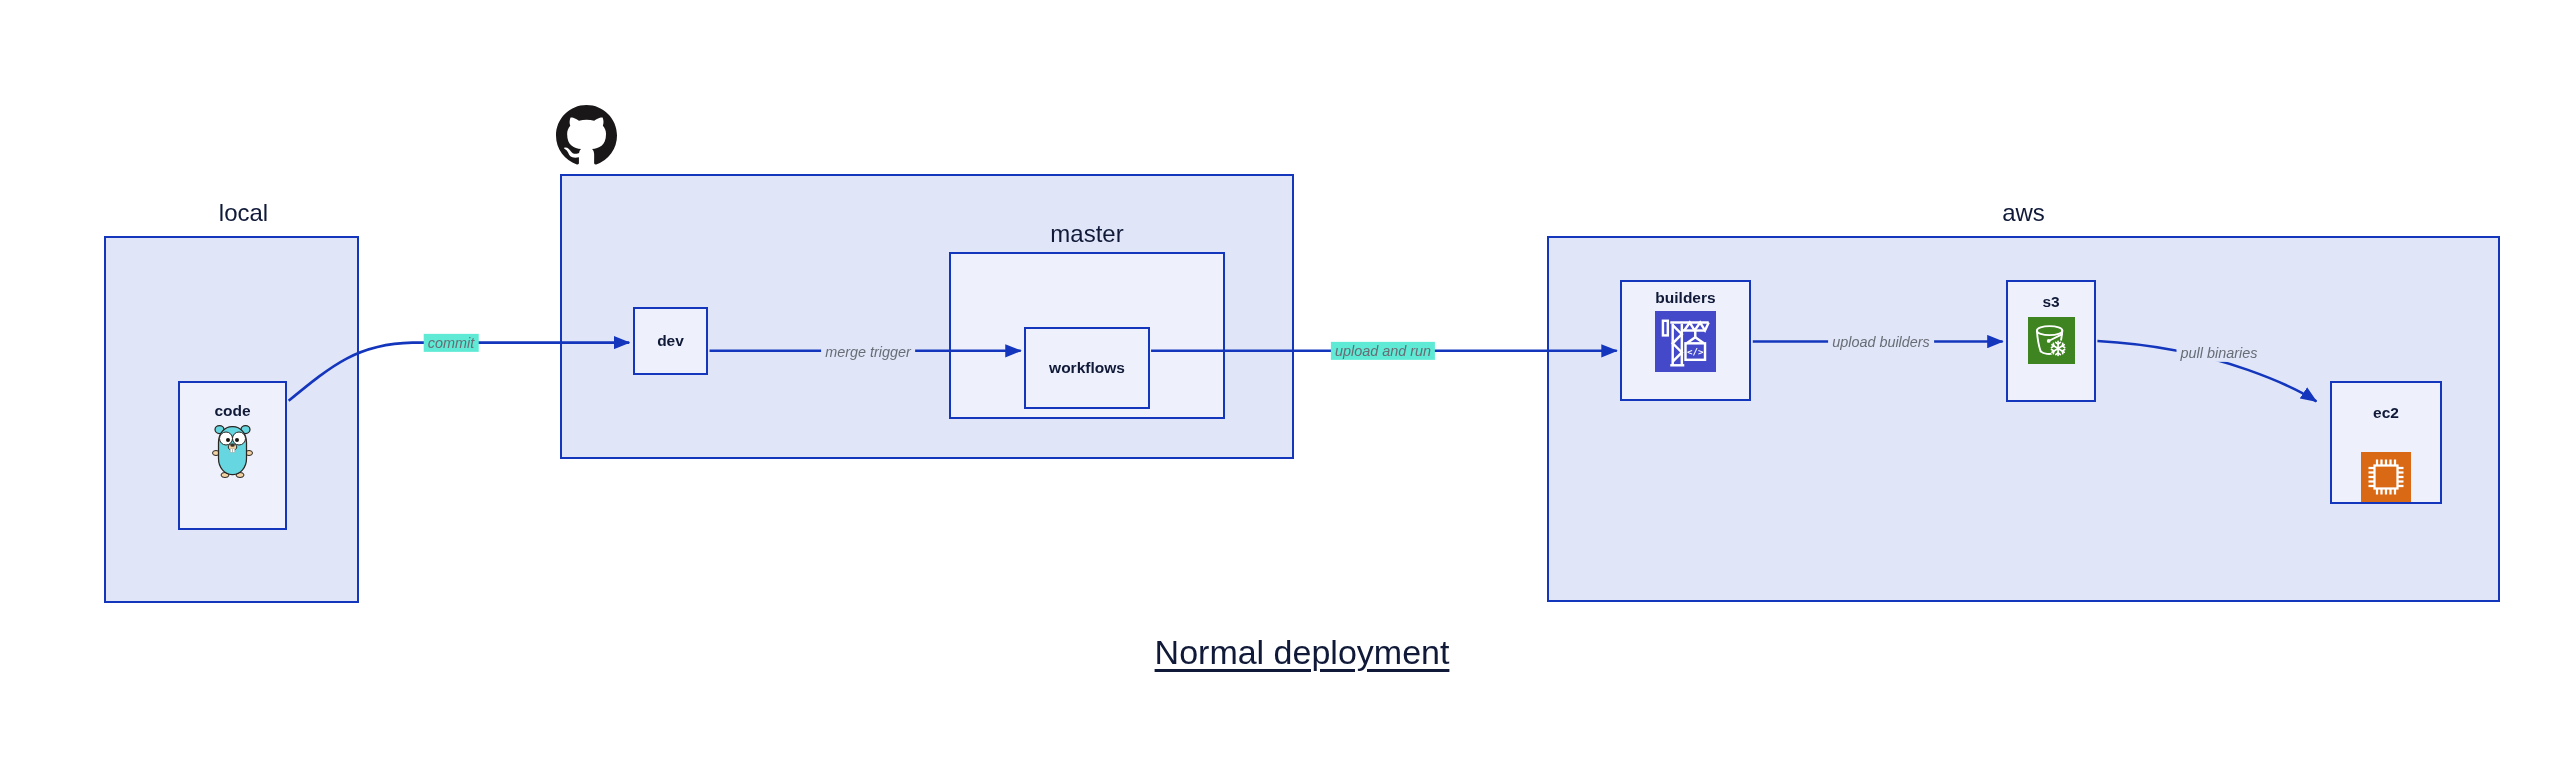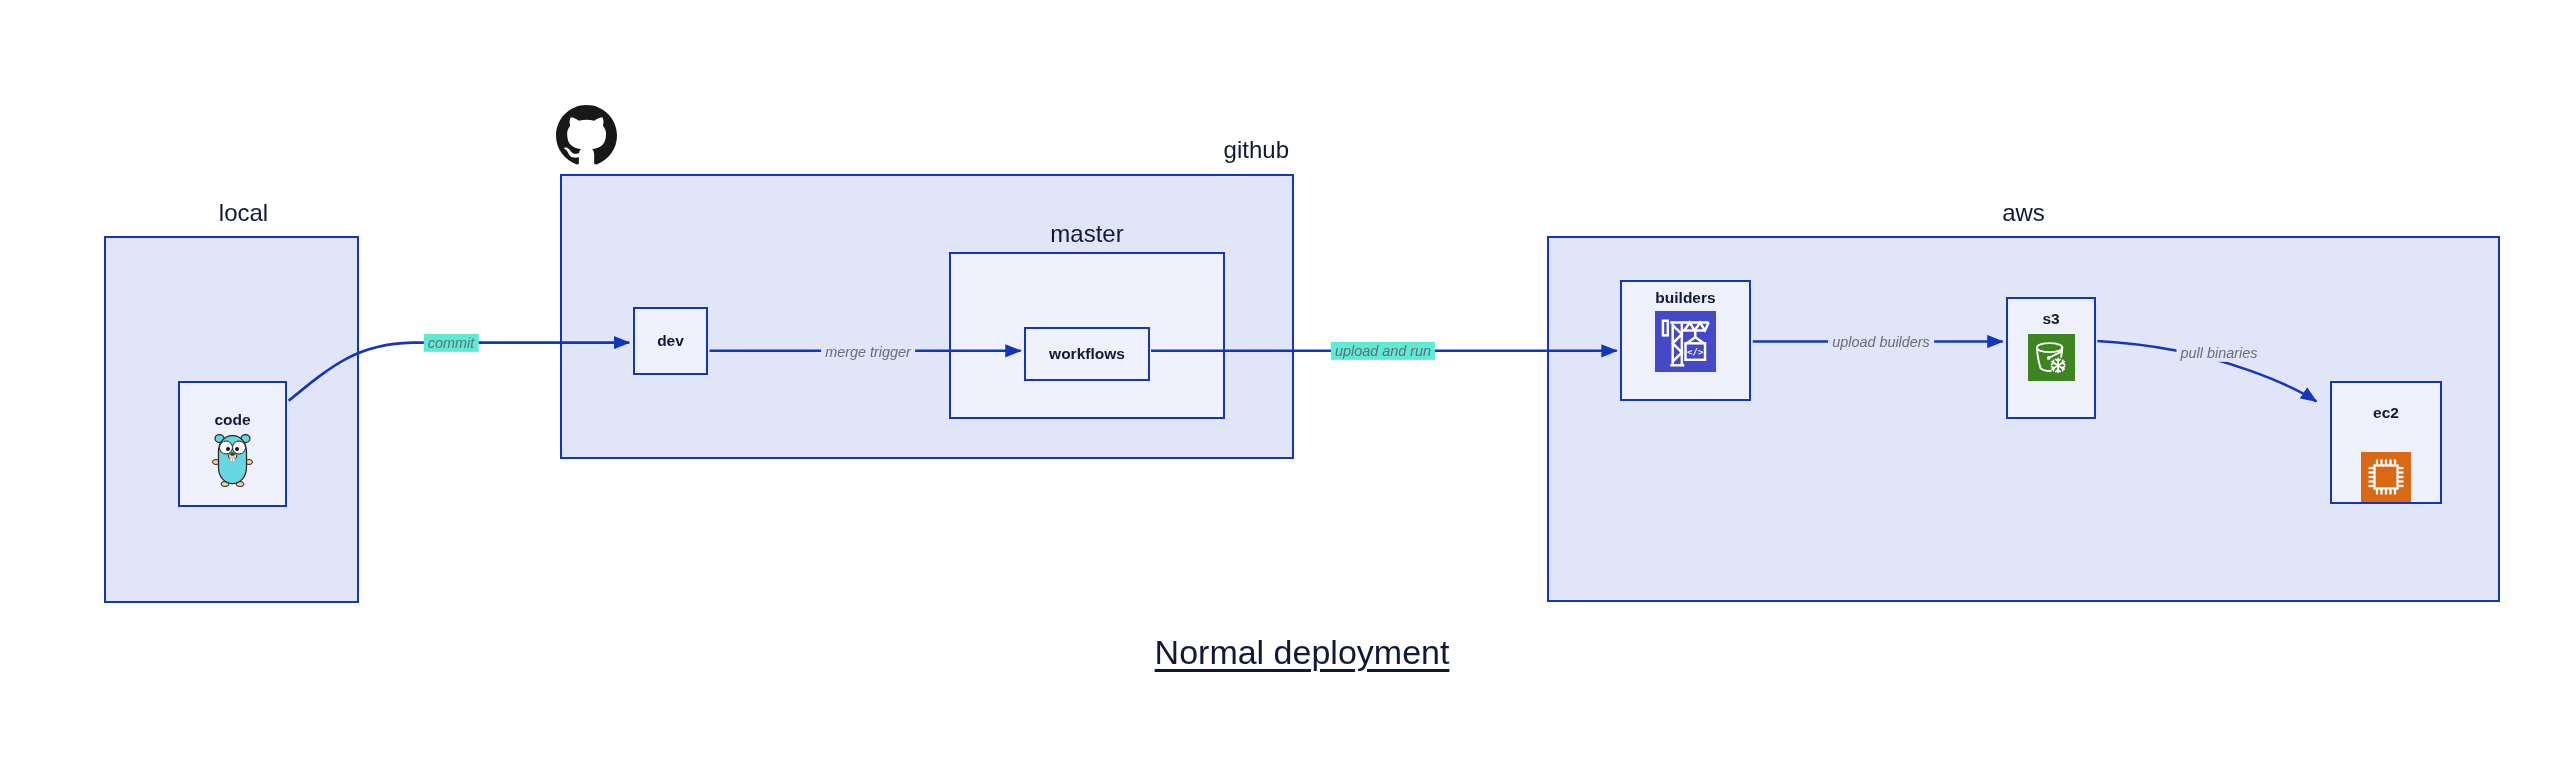--- a/index.html
+++ b/index.html
@@ -43,7 +43,6 @@
   <div class="clabel center" style="left:116px;top:200px;width:255px;">local</div>
   <div class="container" style="left:104px;top:236px;width:255px;height:367px;"></div>
 
-  <div class="clabel right" style="left:560px;top:137px;width:729px;">github</div>
   <div class="container" style="left:560px;top:174px;width:734px;height:285px;"></div>
 
   <div class="clabel center" style="left:949px;top:221px;width:276px;">master</div>

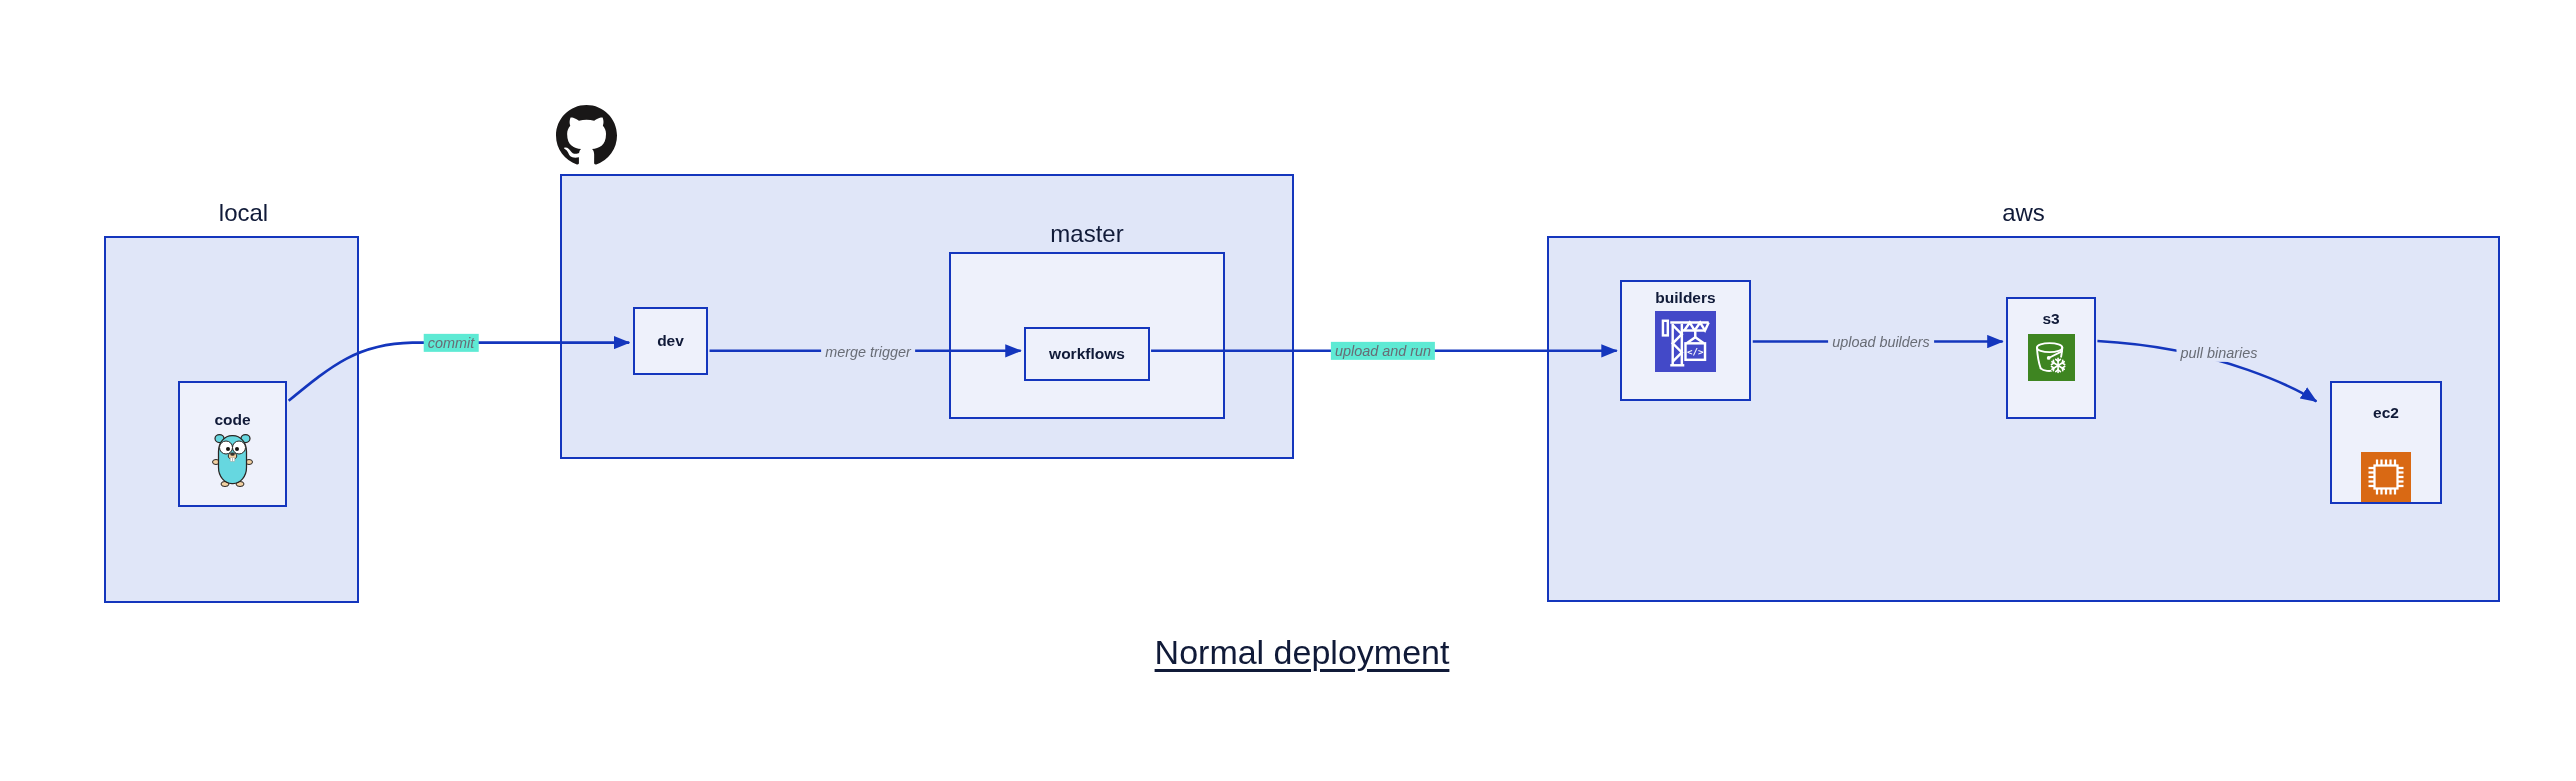--- a/index.html
+++ b/index.html
@@ -105,7 +105,7 @@
     </svg>
   </div>
 
-  <div class="node" style="left:2006px;top:280px;width:90px;height:122px;padding-top:11.3px;margin-top:17px;">
+  <div class="node" style="left:2006px;top:280px;width:90px;height:122px;padding-top:11.3px;">
     <div class="nlabel">s3</div>
     <svg class="icon-tile" width="47" height="47" viewBox="0 0 100 100" style="margin-top:6.2px;">
       <rect x="0" y="0" width="100" height="100" fill="#3e8521"></rect>

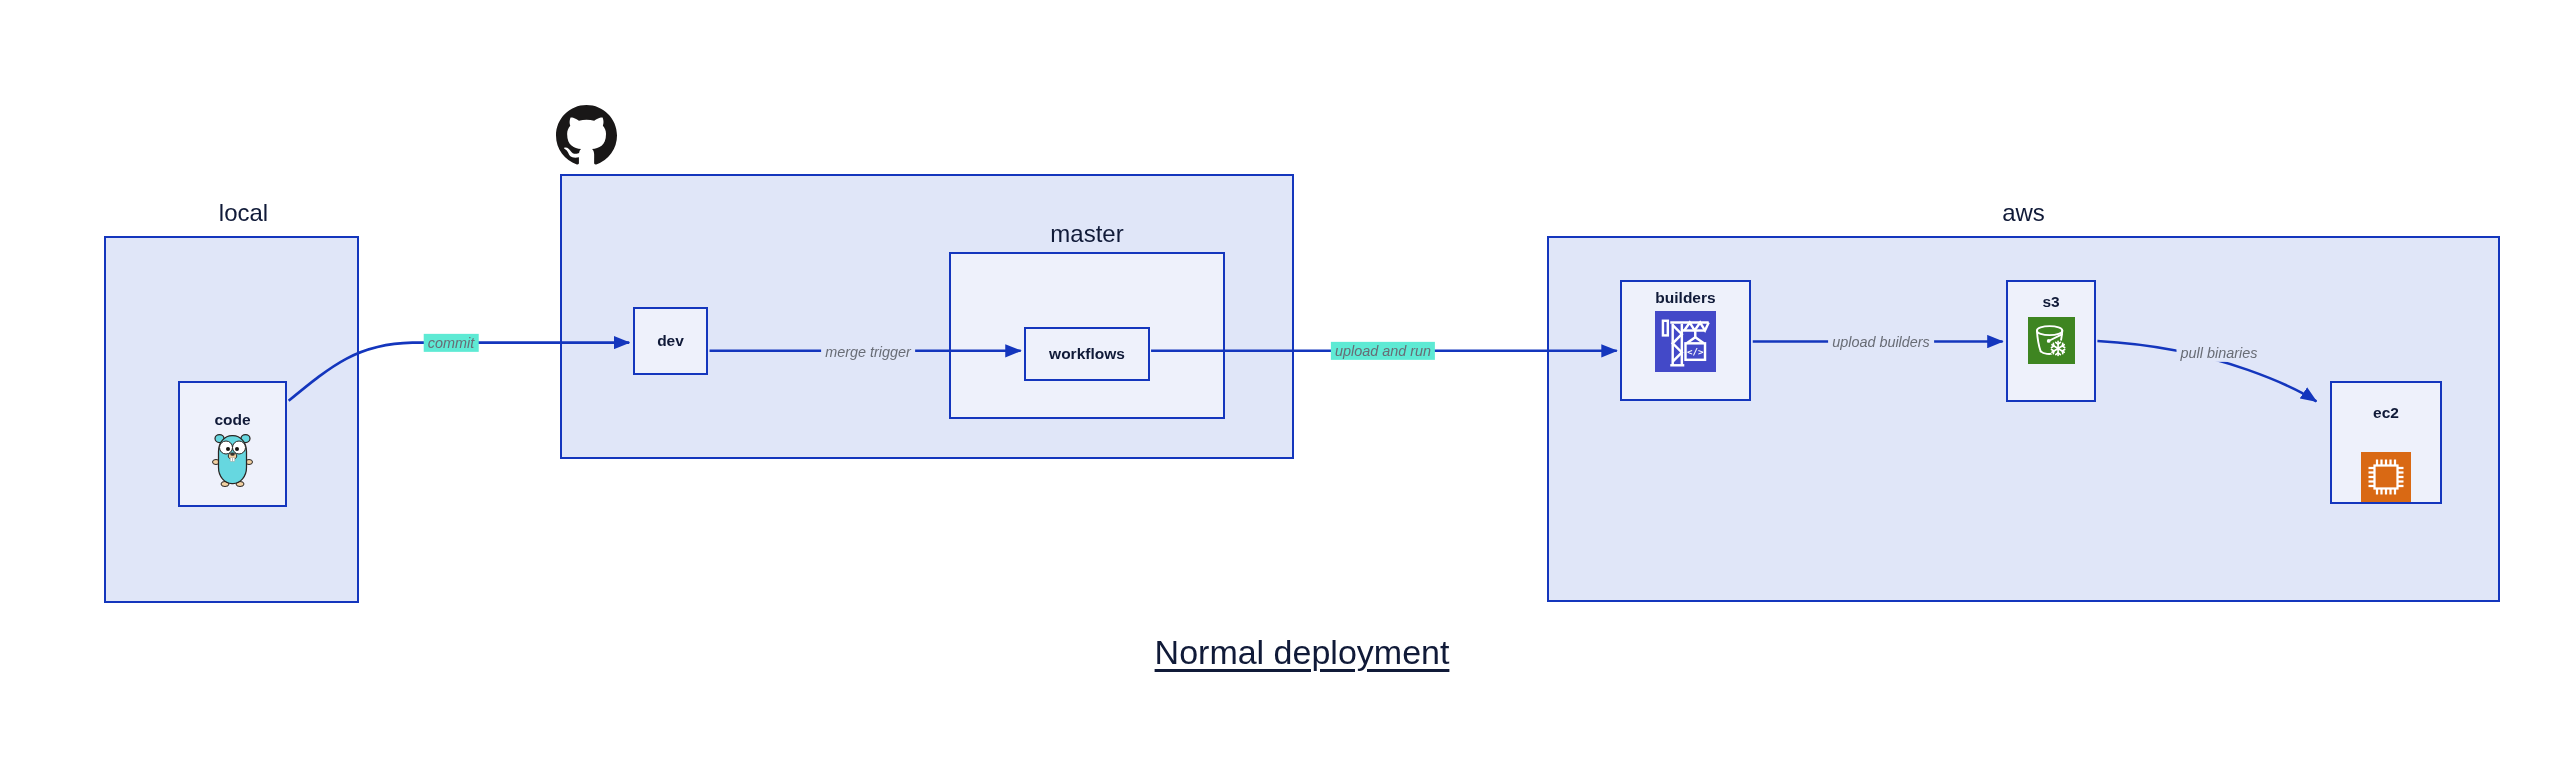--- a/index.html
+++ b/index.html
@@ -80,7 +80,7 @@
     <div class="nlabel">dev</div>
   </div>
 
-  <div class="node vcenter" style="left:1024px;top:327px;width:126px;height:54px;">
+  <div class="node vcenter" style="left:1024px;top:327px;width:126px;height:82px;">
     <div class="nlabel">workflows</div>
   </div>
 

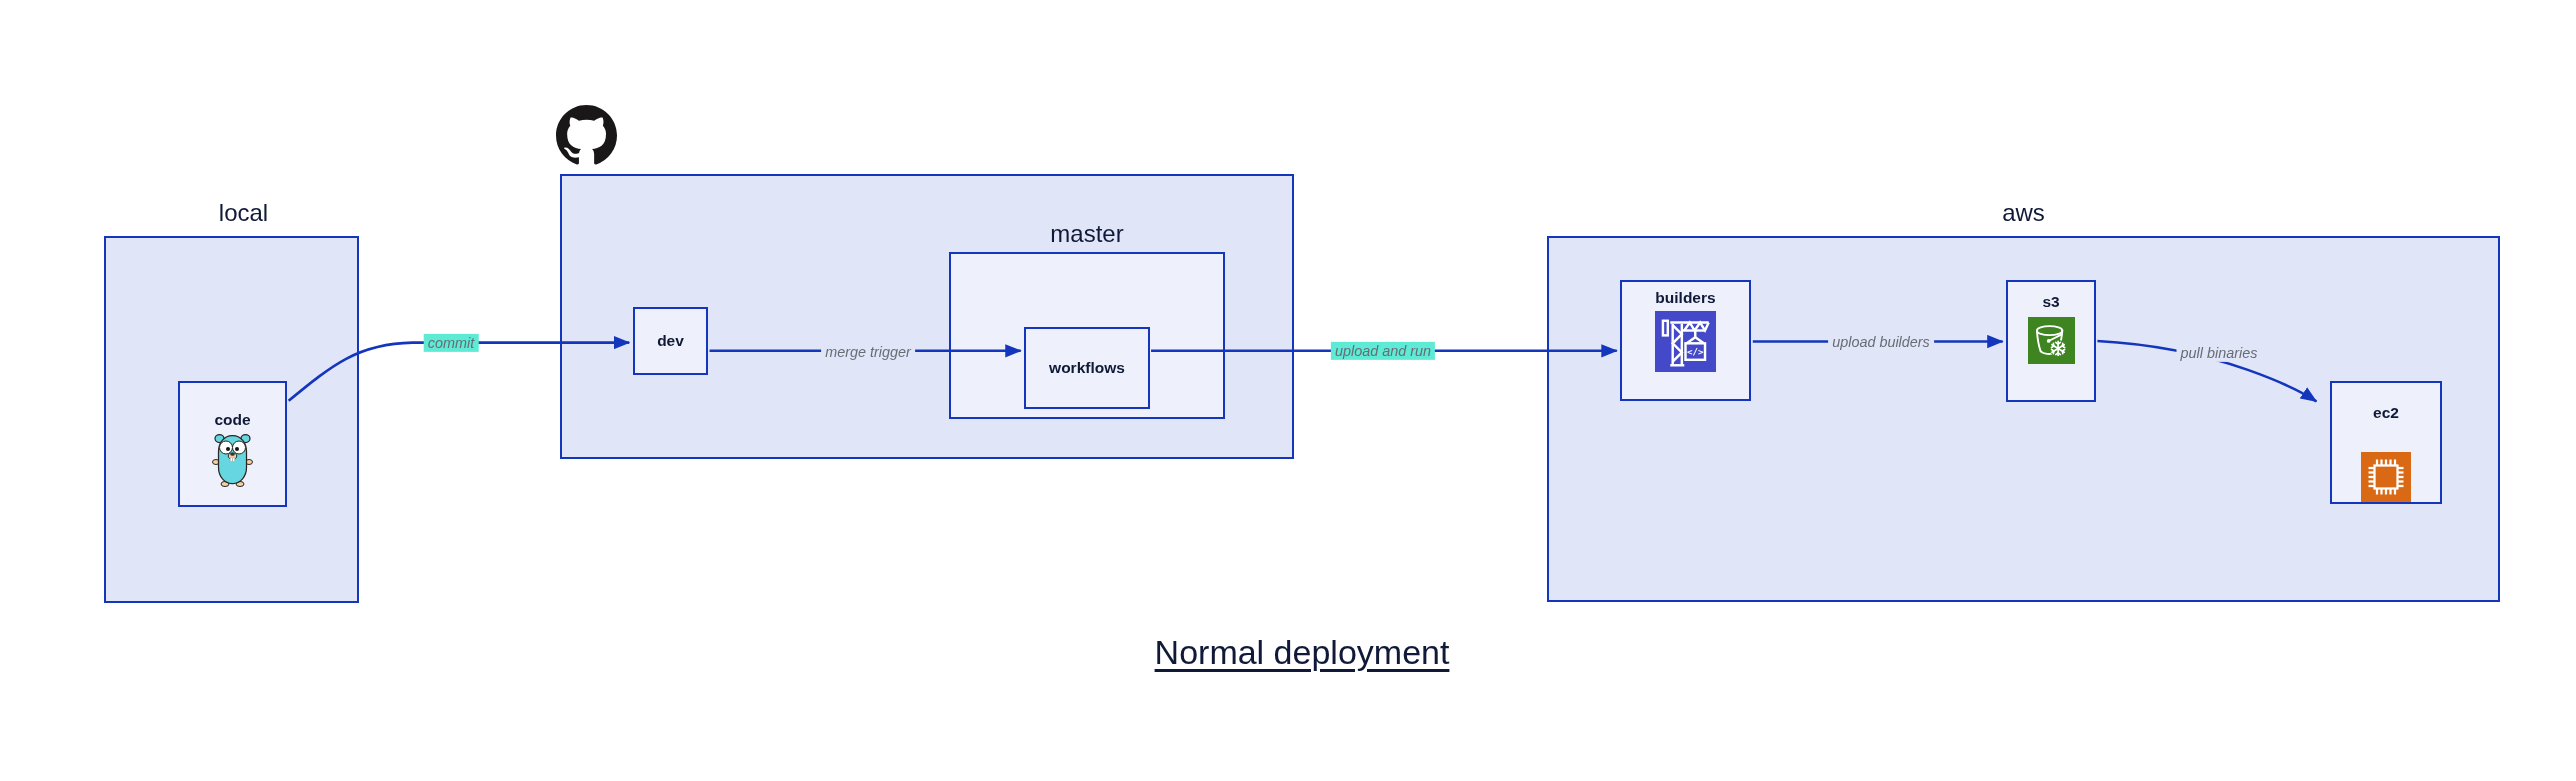--- a/index.html
+++ b/index.html
@@ -55,7 +55,7 @@
     <path fill="#191717" d="M8 0C3.58 0 0 3.58 0 8c0 3.54 2.29 6.53 5.47 7.59.4.07.55-.17.55-.38 0-.19-.01-.82-.01-1.49-2.01.37-2.53-.49-2.69-.94-.09-.23-.48-.94-.82-1.13-.28-.15-.68-.52-.01-.53.63-.01 1.08.58 1.23.82.72 1.21 1.87.87 2.33.66.07-.52.28-.87.51-1.07-1.78-.2-3.64-.89-3.64-3.95 0-.87.31-1.59.82-2.15-.08-.2-.36-1.02.08-2.12 0 0 .67-.21 2.2.82.64-.18 1.32-.27 2-.27.68 0 1.36.09 2 .27 1.53-1.04 2.2-.82 2.2-.82.44 1.1.16 1.92.08 2.12.51.56.82 1.27.82 2.15 0 3.07-1.87 3.75-3.65 3.95.29.25.54.73.54 1.48 0 1.07-.01 1.93-.01 2.2 0 .21.15.46.55.38A8.01 8.01 0 0 0 16 8c0-4.42-3.58-8-8-8z"></path>
   </svg>
 
-  <div class="node" style="left:178px;top:381px;width:109px;height:126px;padding-top:28px;">
+  <div class="node" style="left:178px;top:381px;width:109px;height:149px;padding-top:19px;">
     <div class="nlabel">code</div>
     <svg width="41" height="56" viewBox="0 0 80 112" style="margin-top:3.1px;">
       <ellipse cx="14" cy="15" rx="9" ry="8" fill="#66d7e0" stroke="#2a2623" stroke-width="2.5"></ellipse>

